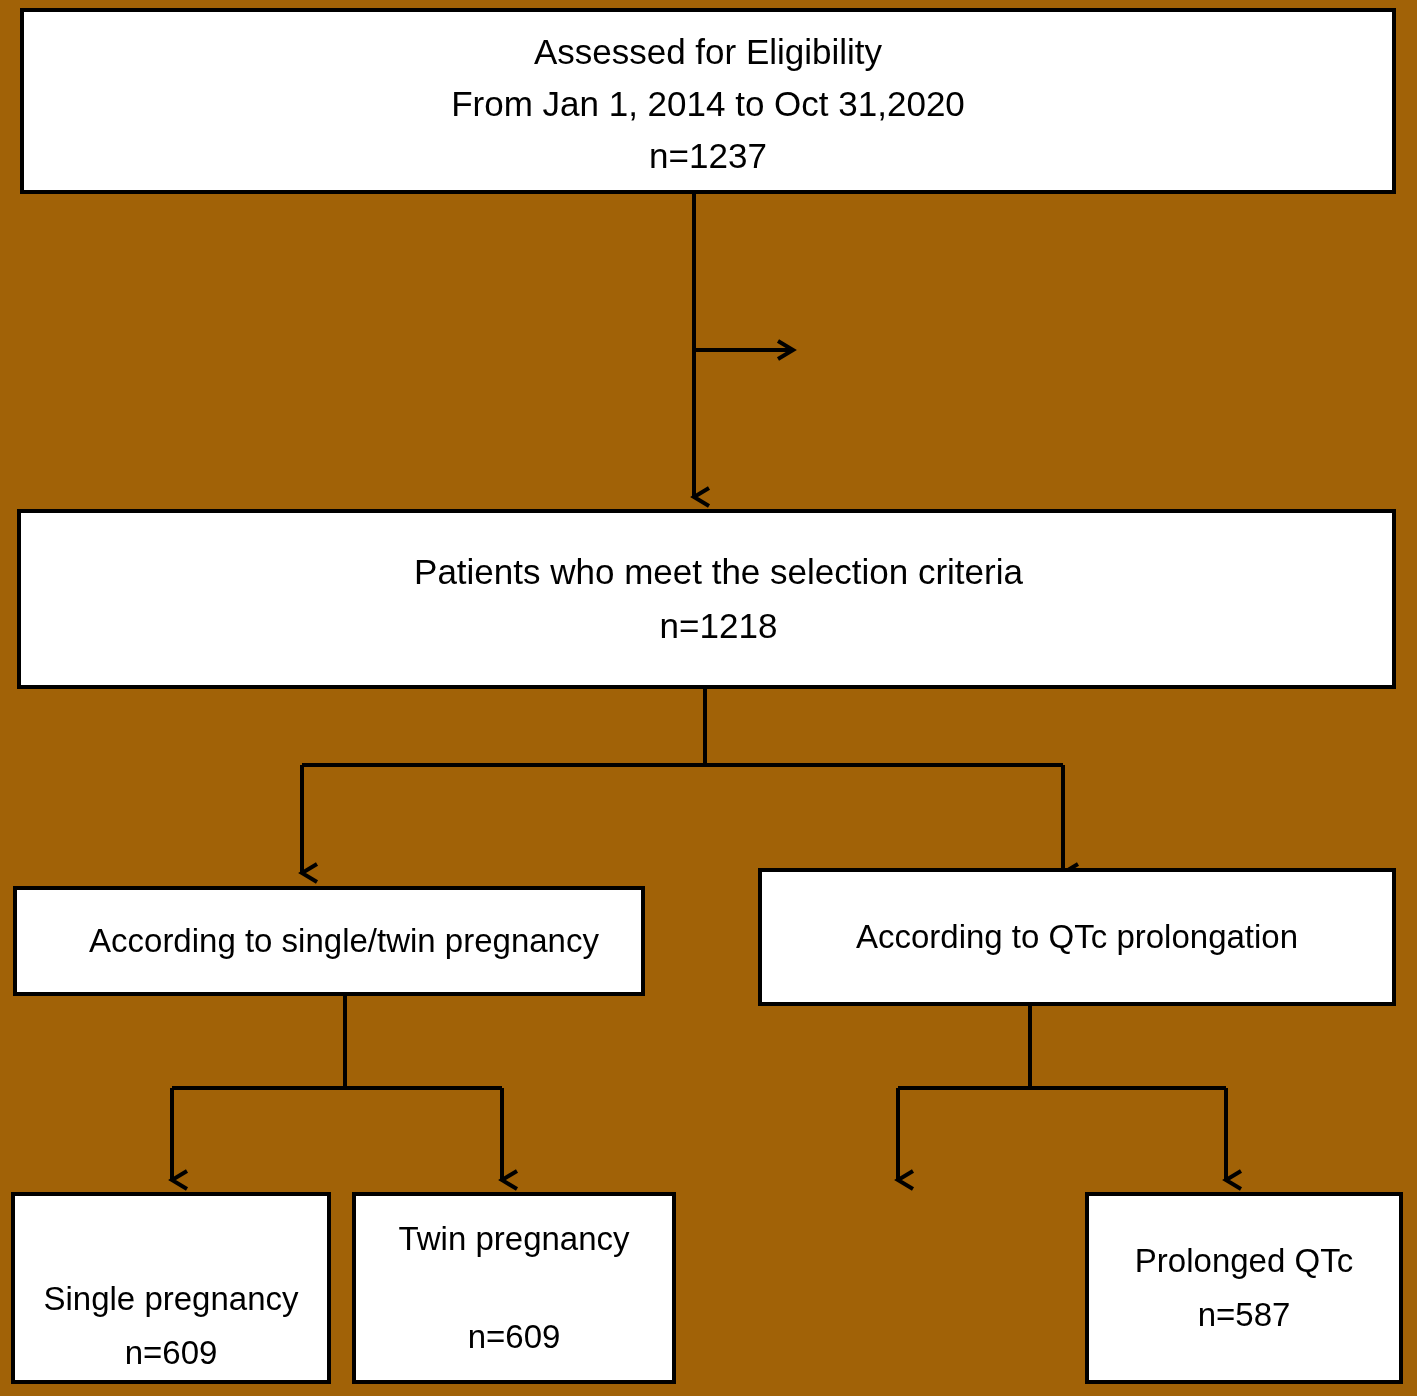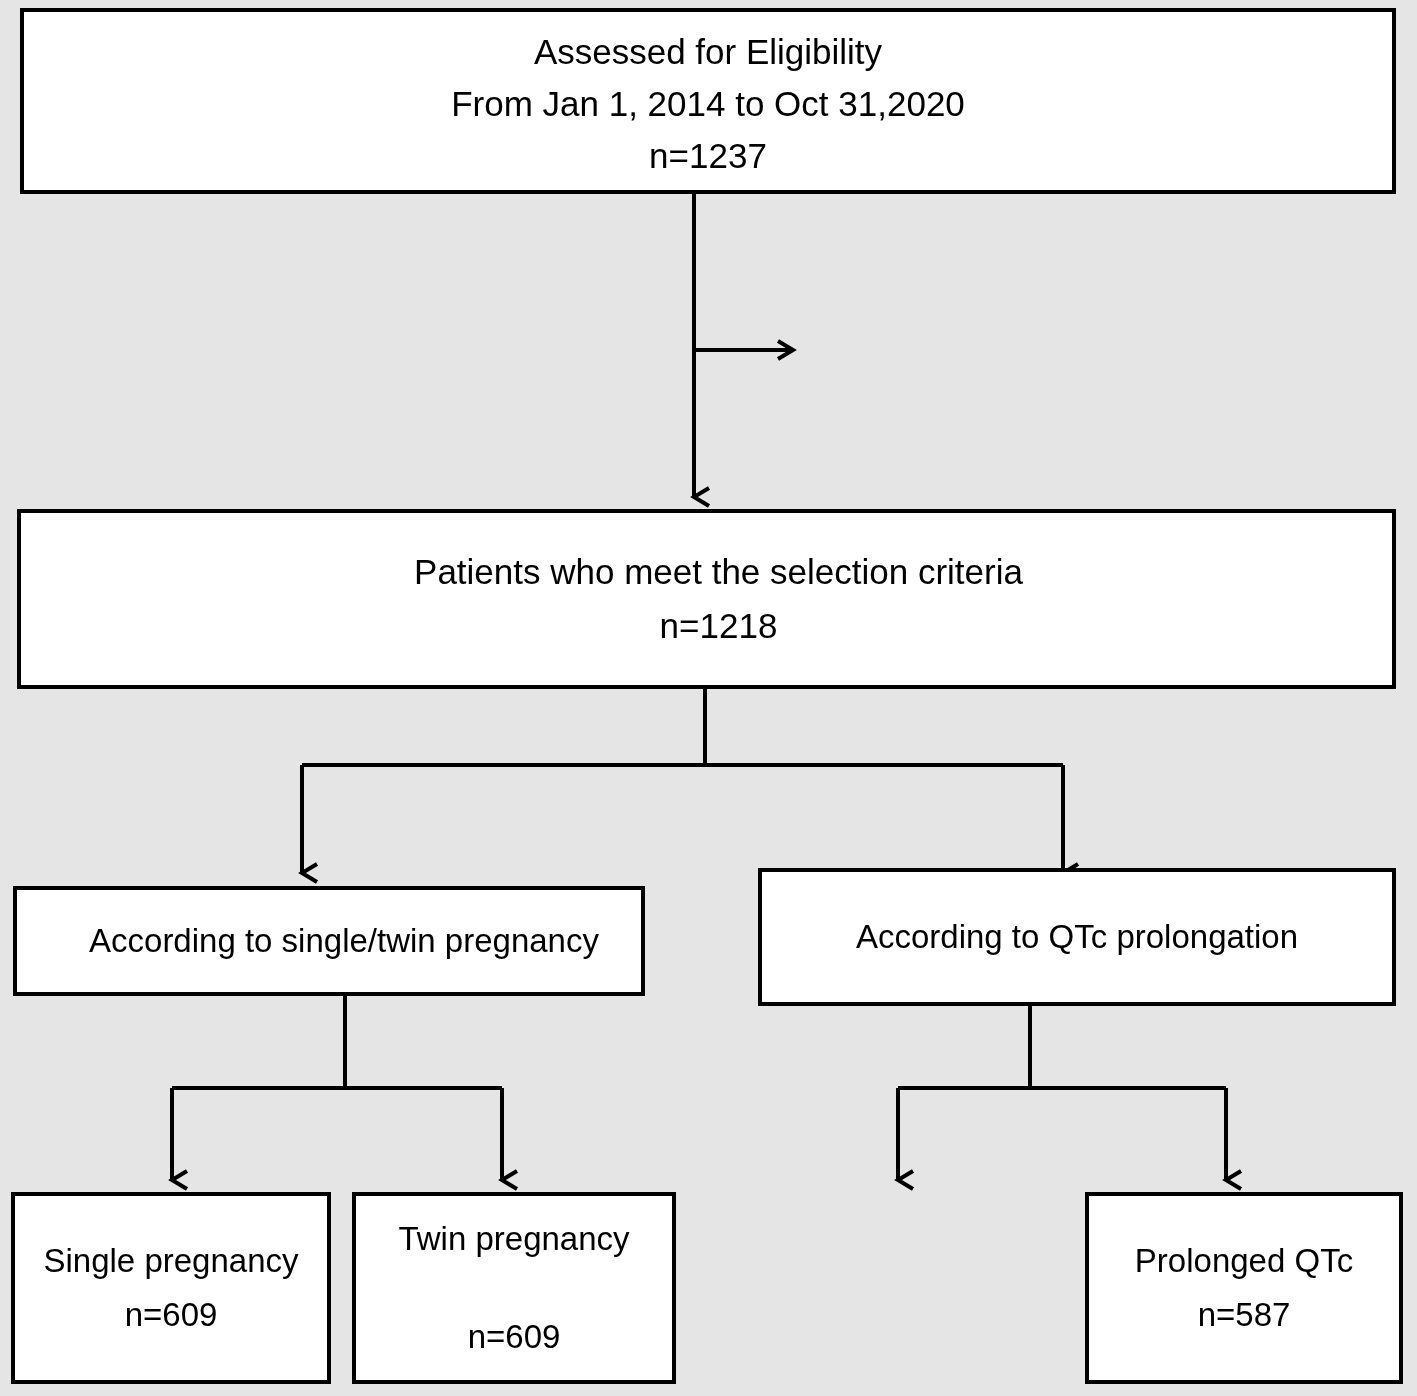--- a/index.html
+++ b/index.html
@@ -15,7 +15,7 @@
     position: relative;
     width: 1417px;
     height: 1396px;
-    background: #e5e5e5;
+    background: #a16207;
     overflow: hidden;
   }
   svg.connectors {

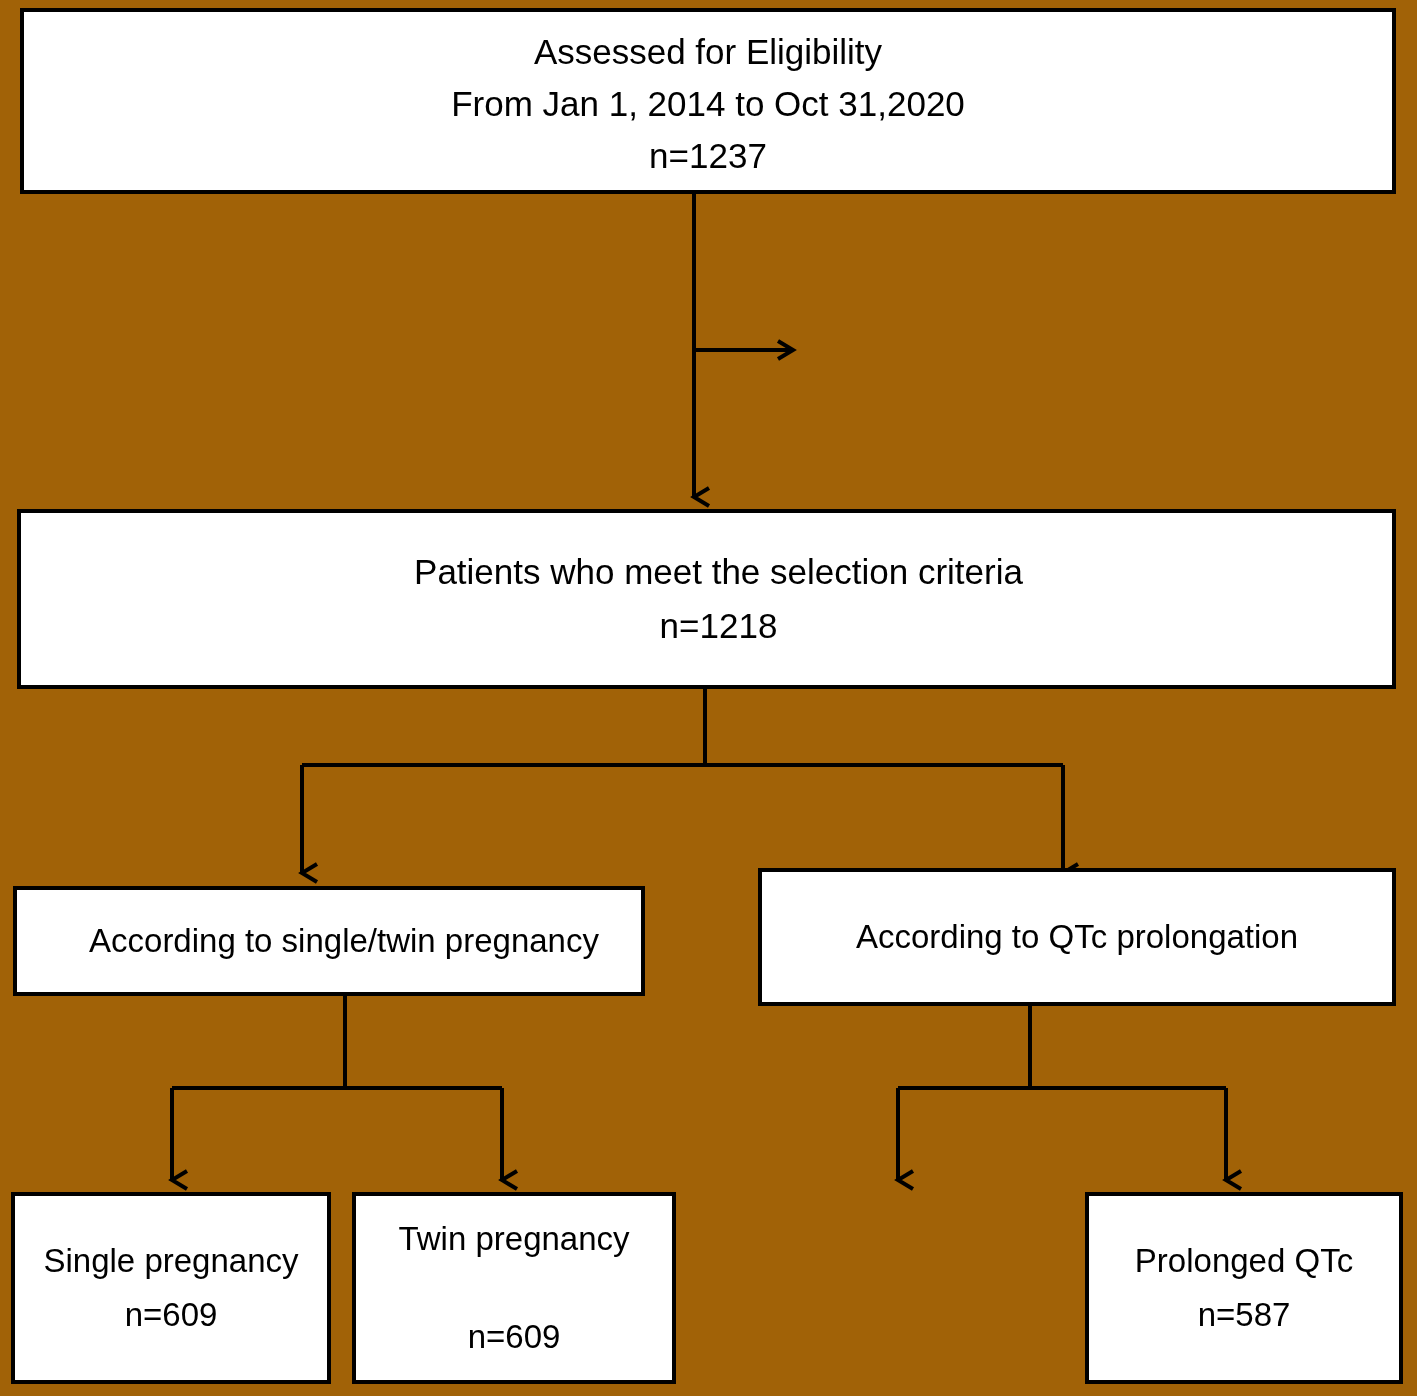--- a/index.html
+++ b/index.html
@@ -70,7 +70,7 @@
   #node-group-qtc .line { font-size: 33px; line-height: 44px; }
 
   #node-single {
-    left: 11px; top: 1192px; width: 320px; height: 192px;
+    left: 11px; top: 1192px; width: 320px; height: 192px; justify-content: flex-end;
   }
   #node-twin {
     left: 352px; top: 1192px; width: 324px; height: 192px; gap: 44px;

